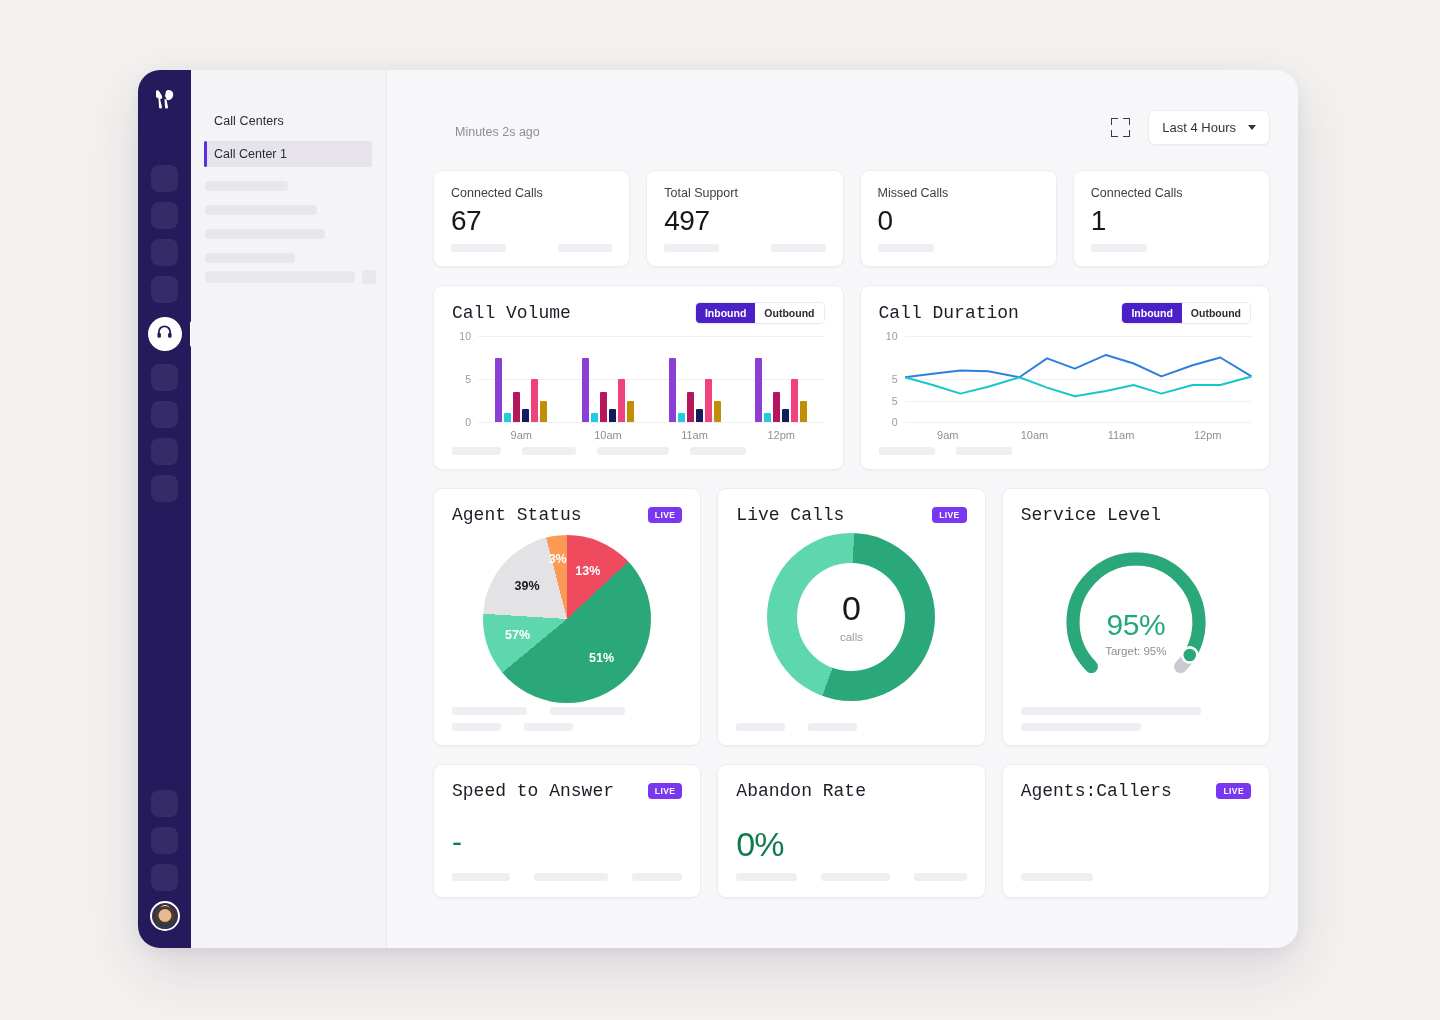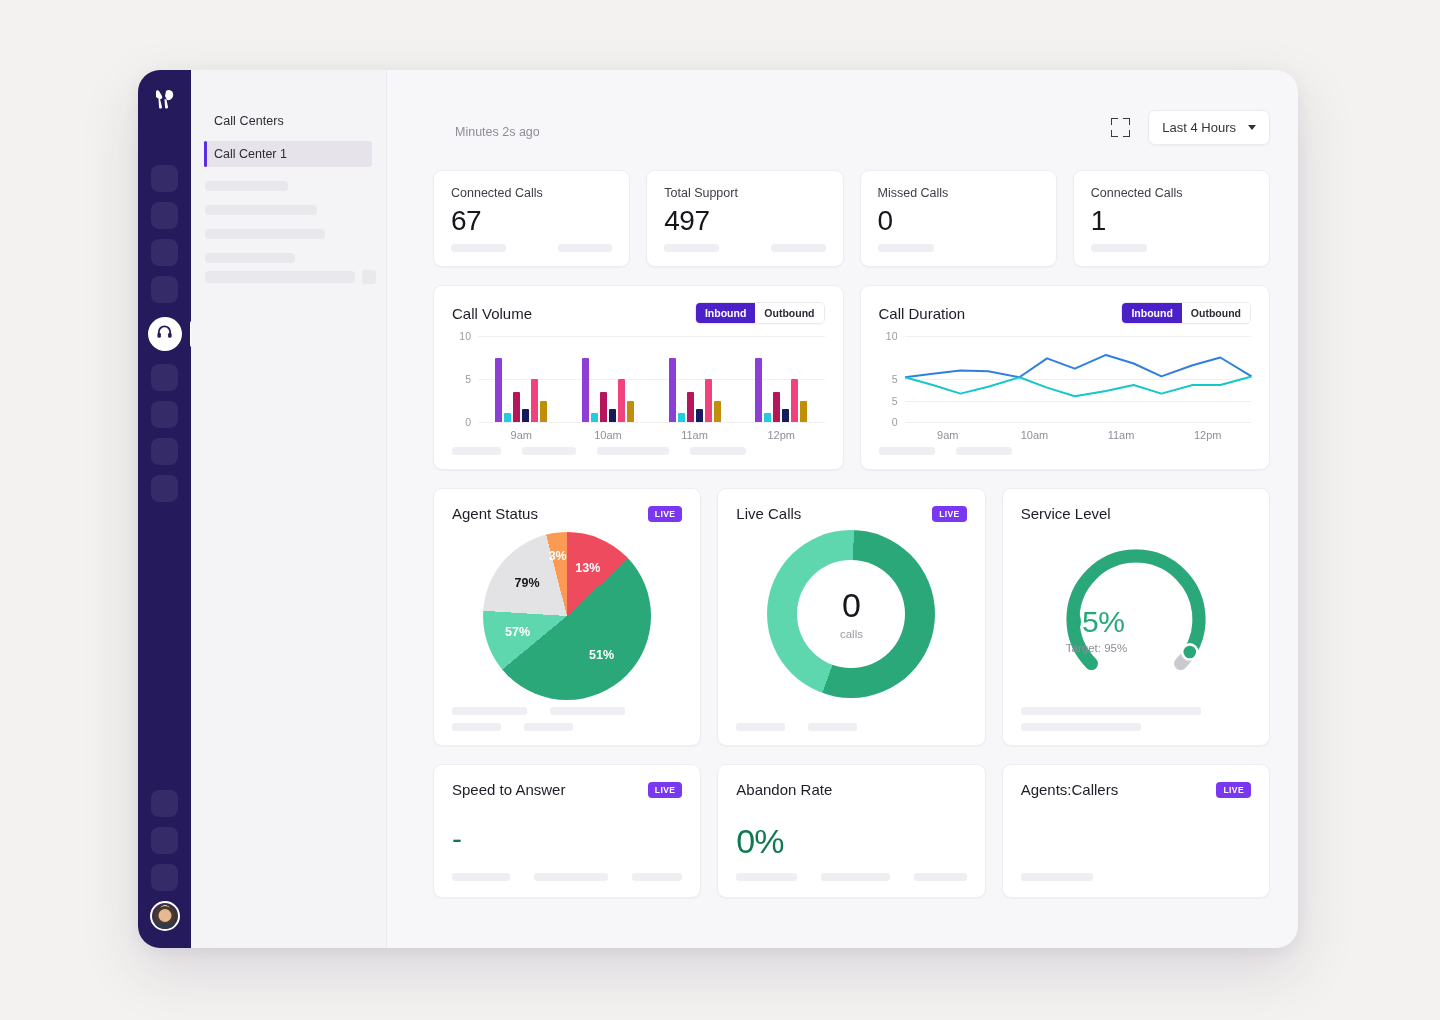--- a/index.html
+++ b/index.html
@@ -128,7 +128,7 @@
   .sk { background:#efeef2; border-radius: 3px; height: 8px; }
 
   .card-head { display:flex; align-items:center; margin-bottom: 6px; }
-  .card-title { font-size: 15px; color: #1d1d26; font-weight: 400; }
+  .card-title { font-size: 18px; color: #1d1d26; font-weight: 400; font-family: Liberation Mono, monospace; }
   .toggle {
     margin-left:auto; display:flex; border:1px solid #ebe9ef; border-radius:5px; overflow:hidden;
     box-shadow: 0 1px 1px rgba(0,0,0,.03);

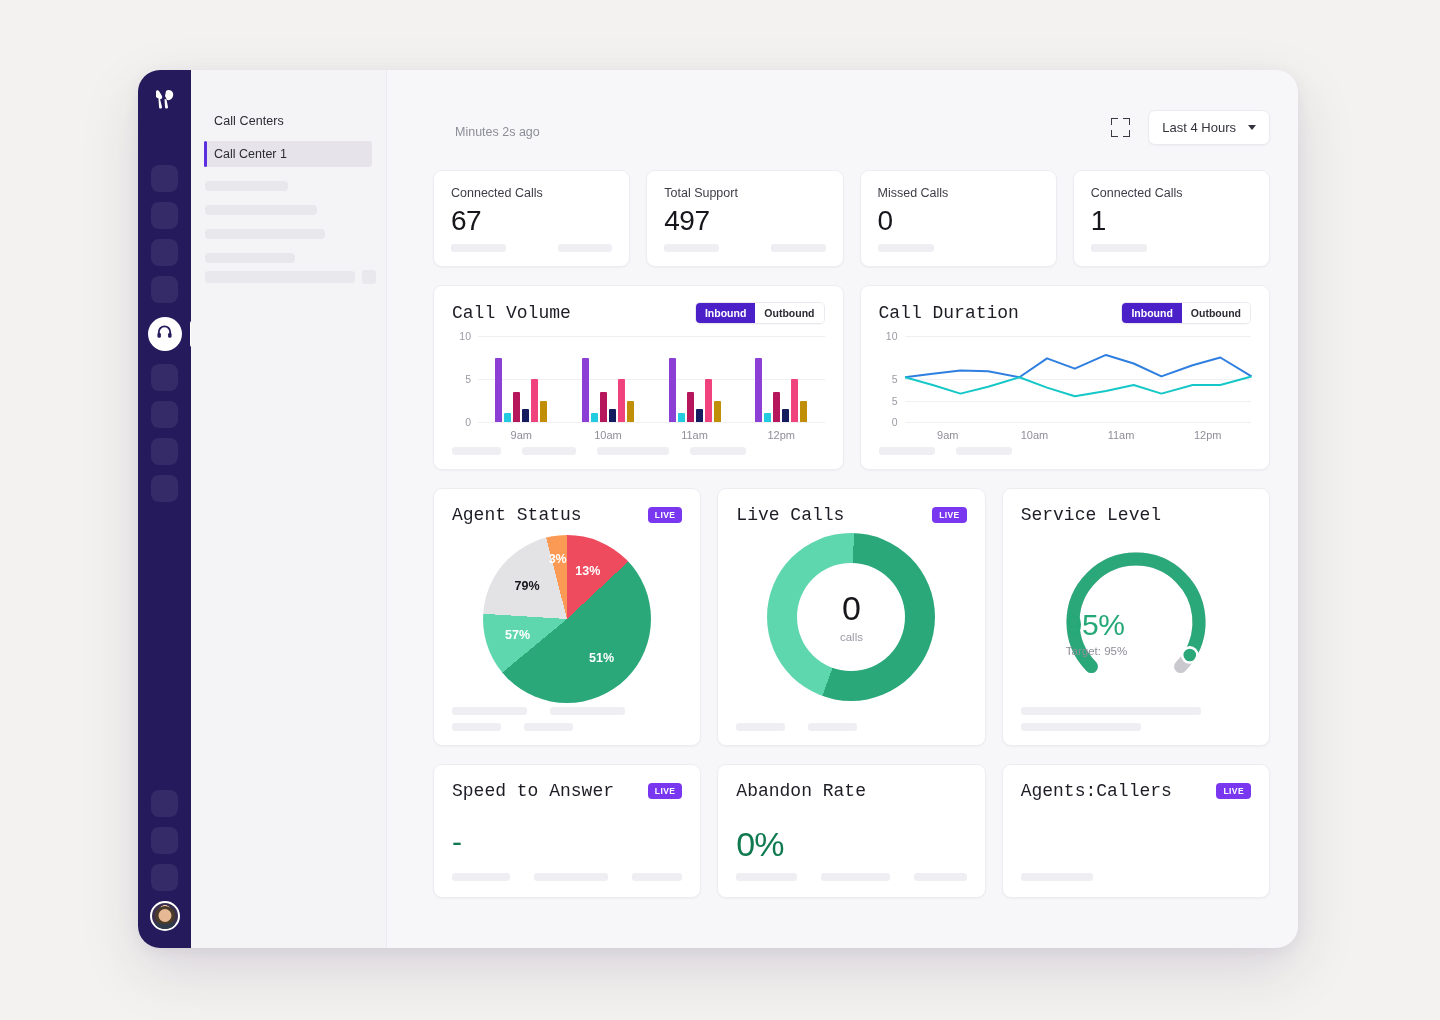--- a/index.html
+++ b/index.html
@@ -402,7 +402,7 @@
                 <div class="pie-lab" style="left: 62.3116%; top: 21.5496%; color: rgb(255, 255, 255);">13%</div>
                 <div class="pie-lab" style="left: 70.5007%; top: 73.2534%; color: rgb(255, 255, 255);">51%</div>
                 <div class="pie-lab" style="left: 20.5172%; top: 59.5795%; color: rgb(255, 255, 255);">57%</div>
-                <div class="pie-lab" style="left: 26.1141%; top: 30.2399%; color: rgb(22, 22, 28);">79%</div>
+                <div class="pie-lab" style="left: 26.1141%; top: 30.2399%; color: rgb(22, 22, 28);">39%</div>
                 <div class="pie-lab" style="left: 44.3684%; top: 14.4432%; color: rgb(255, 255, 255);">3%</div>
               </div>
           </div>

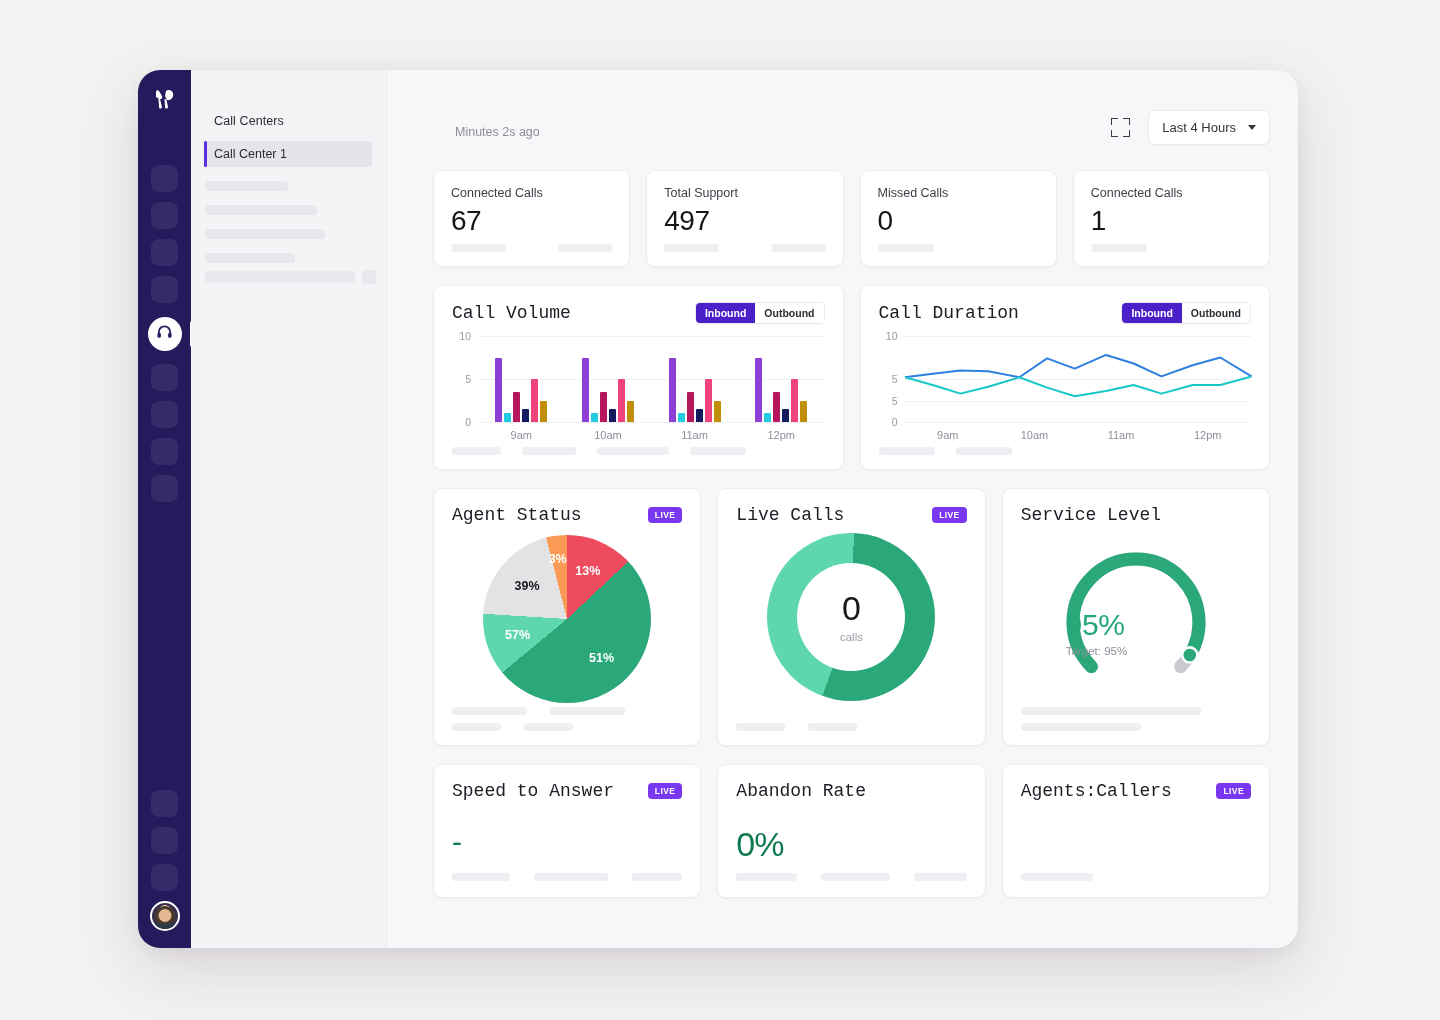--- a/index.html
+++ b/index.html
@@ -173,7 +173,7 @@
   .gauge-wrap { position:relative; width: 178px; height: 168px; margin: 10px auto 0; }
   .gauge-center {
     position:absolute; left:50%; top:58%; transform:translate(-50%,-50%);
-    width: 140px;
+    text-align:center; width: 140px;
   }
   .gauge-val { font-size: 30px; color:#25a878; font-weight:400; letter-spacing:-.5px;}
   .gauge-target { font-size: 11.5px; color:#8e8e99; margin-top:3px; }

